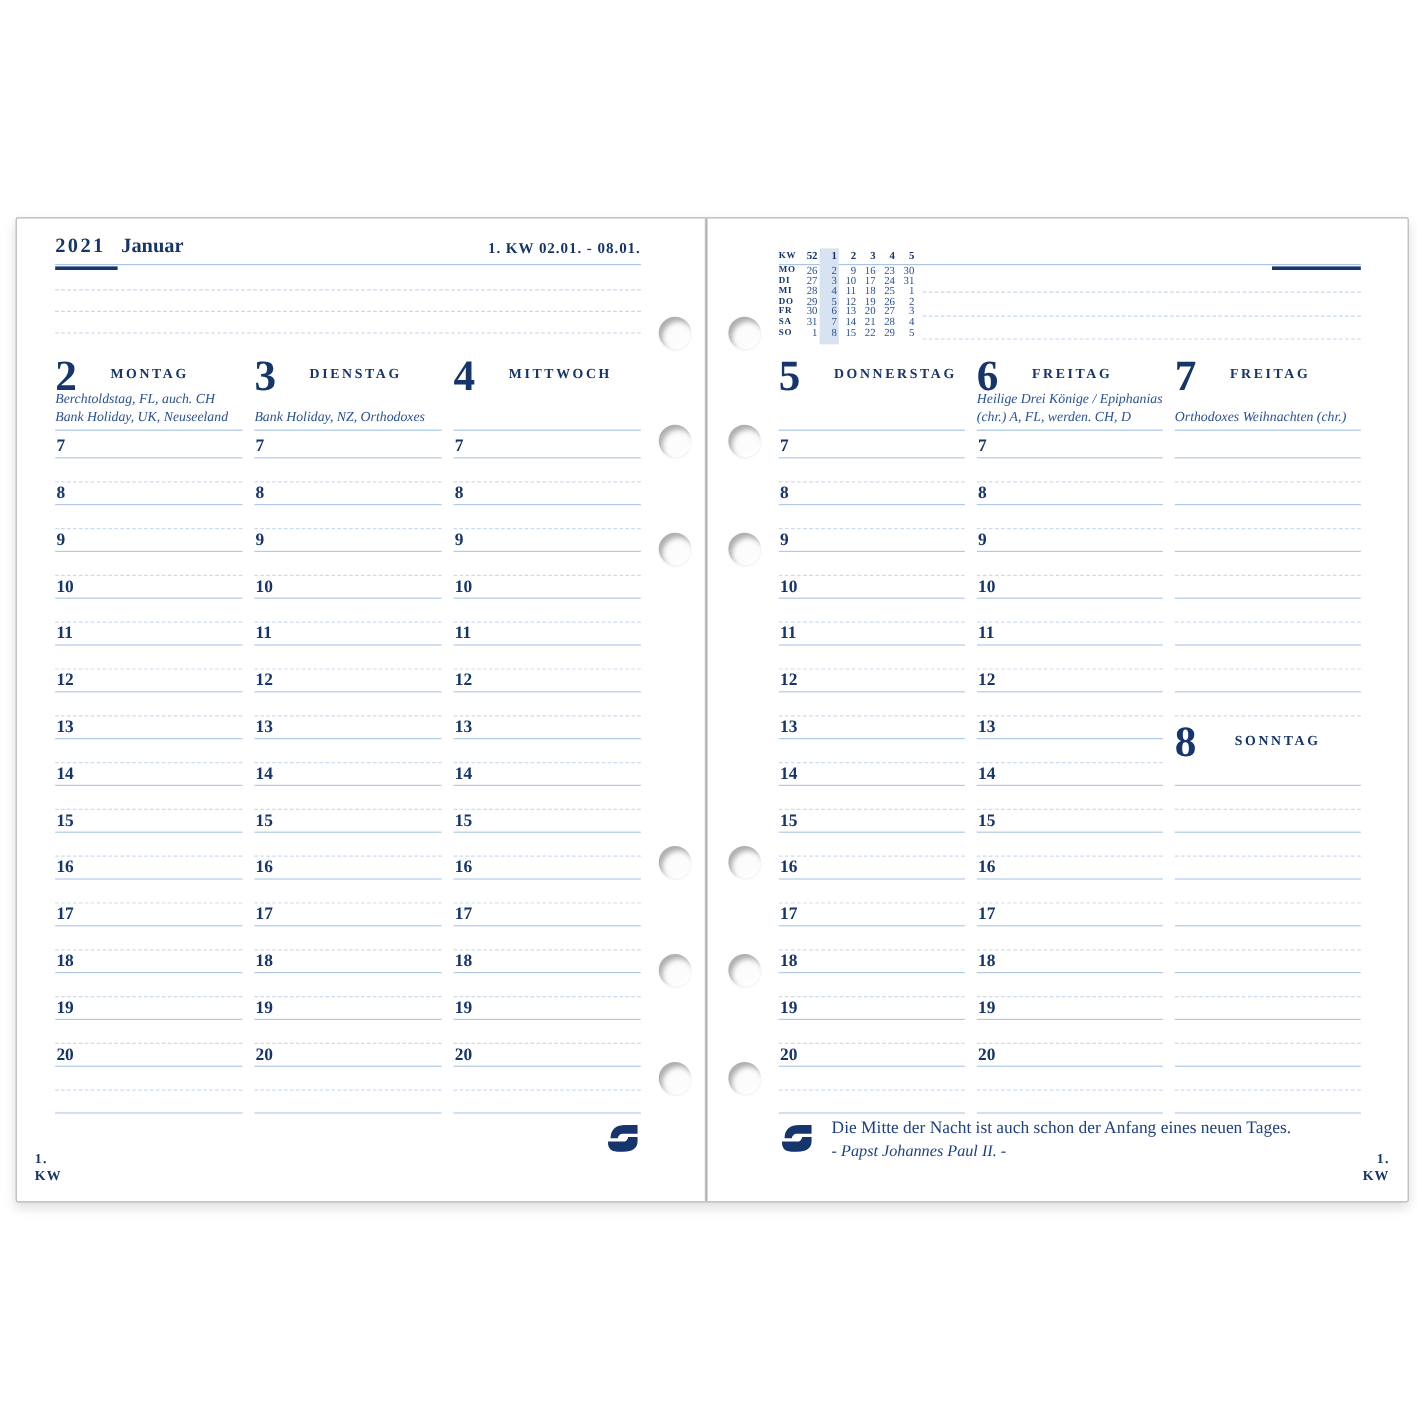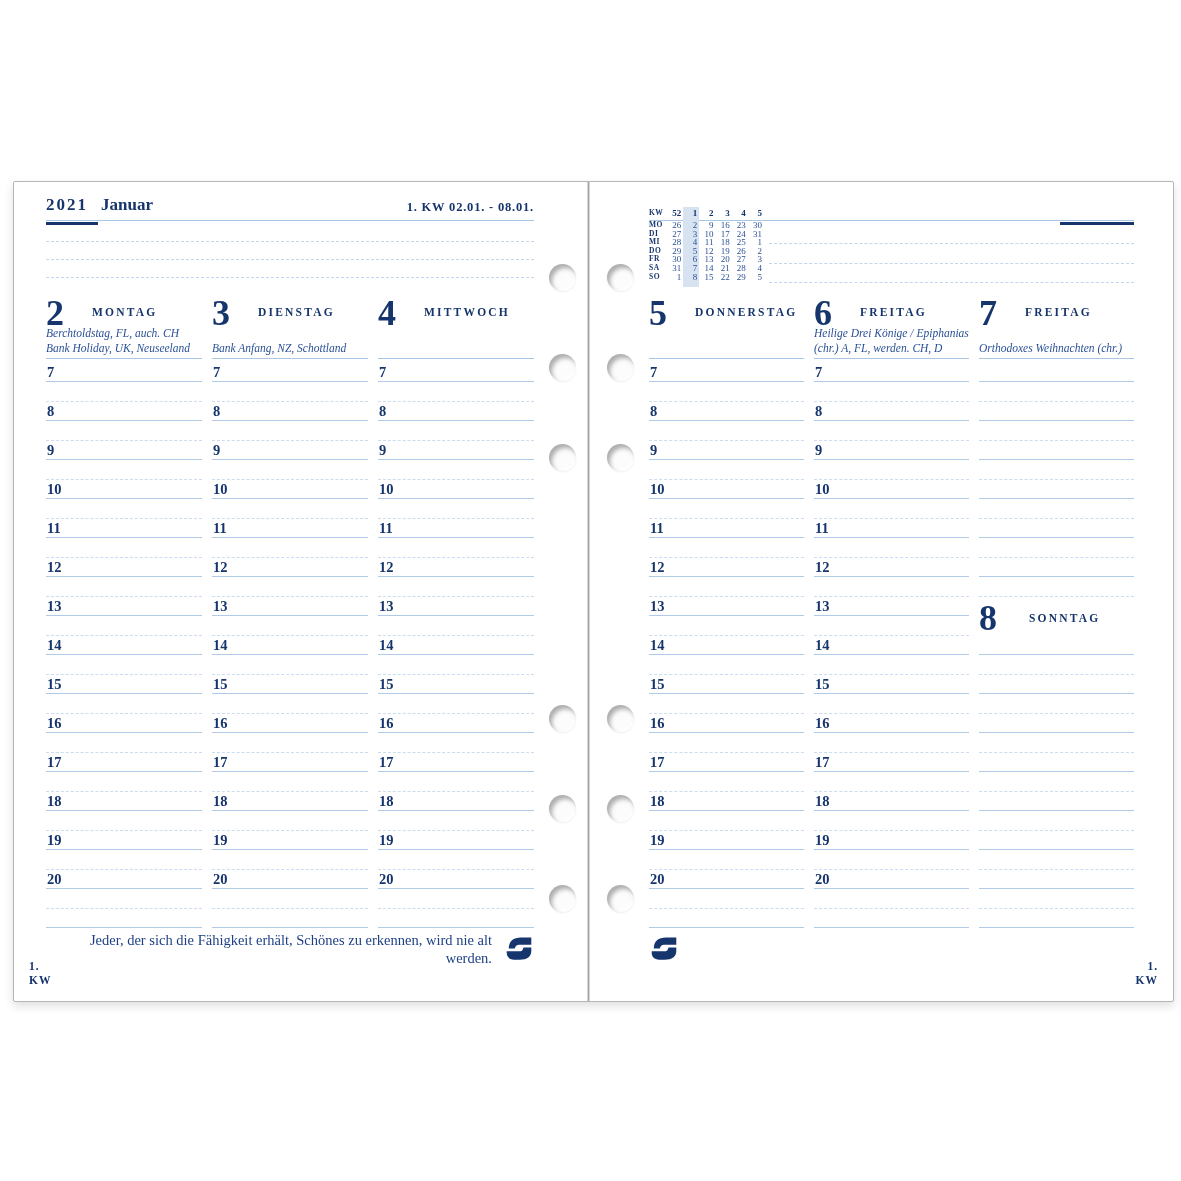--- a/index.html
+++ b/index.html
@@ -170,7 +170,7 @@
             <span class="day-number">3</span>
             <span class="day-name">DIENSTAG</span>
             <div class="day-holidays">
-              <div class="holiday-line">Bank Anfang, NZ, Schottland</div>
+              <div class="holiday-line">Bank Holiday, NZ, Orthodoxes</div>
             </div>
           </div>
           <div class="hour-zone">

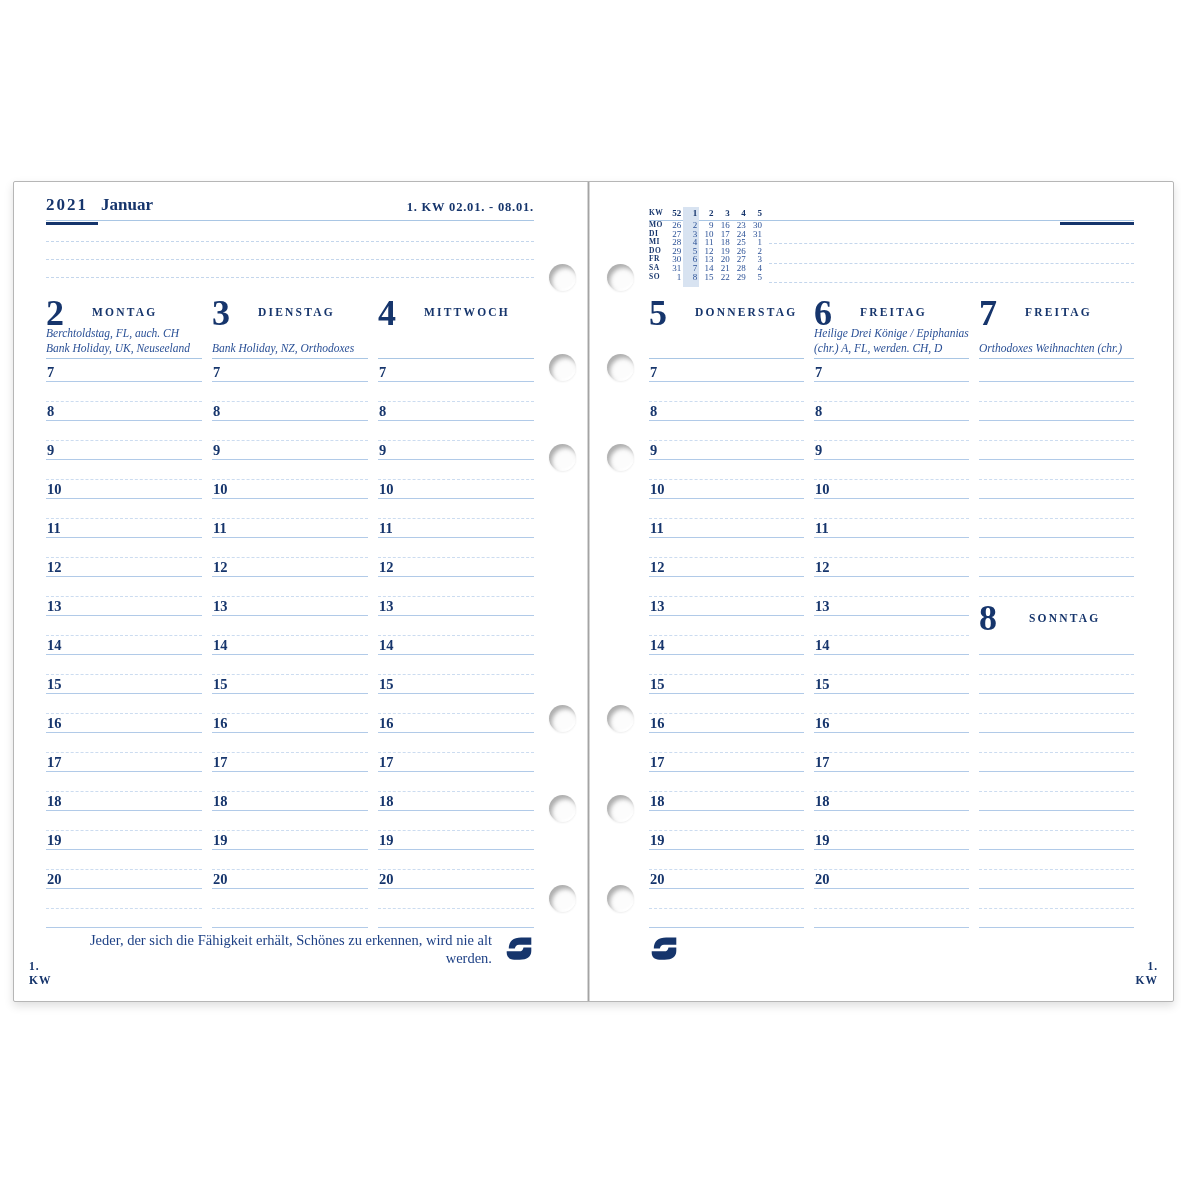--- a/index.html
+++ b/index.html
@@ -275,7 +275,6 @@
 
     <div class="quote-row">
       <div class="quote-text">
-        <div>Jeder, der sich die Fähigkeit erhält, Schönes zu erkennen, wird nie alt werden.</div>
       </div>
       <svg class="logo" viewBox="0 0 100 100">
         <path fill="#16356c" d="M16 52 C16 27 31 15 57 15 L91 15 L91 39 L50 39 C42 39 38 43 36 52 Z"></path>

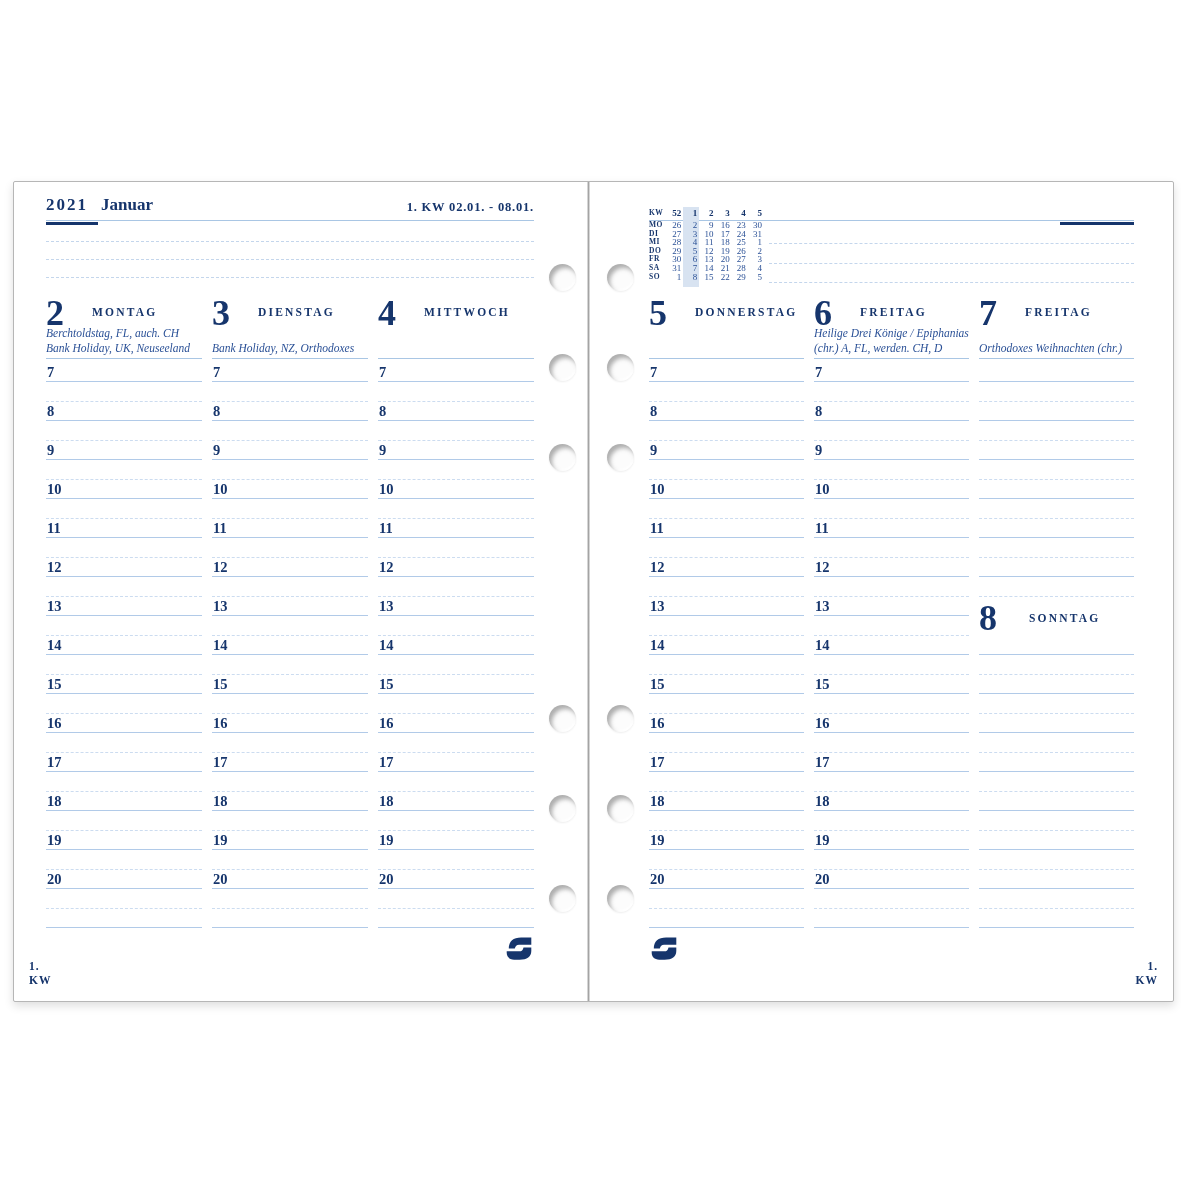--- a/index.html
+++ b/index.html
@@ -522,6 +522,10 @@
         <path fill="#16356c" d="M16 52 C16 27 31 15 57 15 L91 15 L91 39 L50 39 C42 39 38 43 36 52 Z"></path>
         <path fill="#16356c" d="M9 61 L51 61 C59 61 63 57 65 48 L91 48 L91 60 C91 79 77 89 52 89 L34 89 C18 89 9 79 9 66 Z"></path>
       </svg>
+      <div class="quote-text">
+        <div>Die Mitte der Nacht ist auch schon der Anfang eines neuen Tages.</div>
+        <div class="quote-attr">- Papst Johannes Paul II. -</div>
+      </div>
     </div>
   </div>
 

